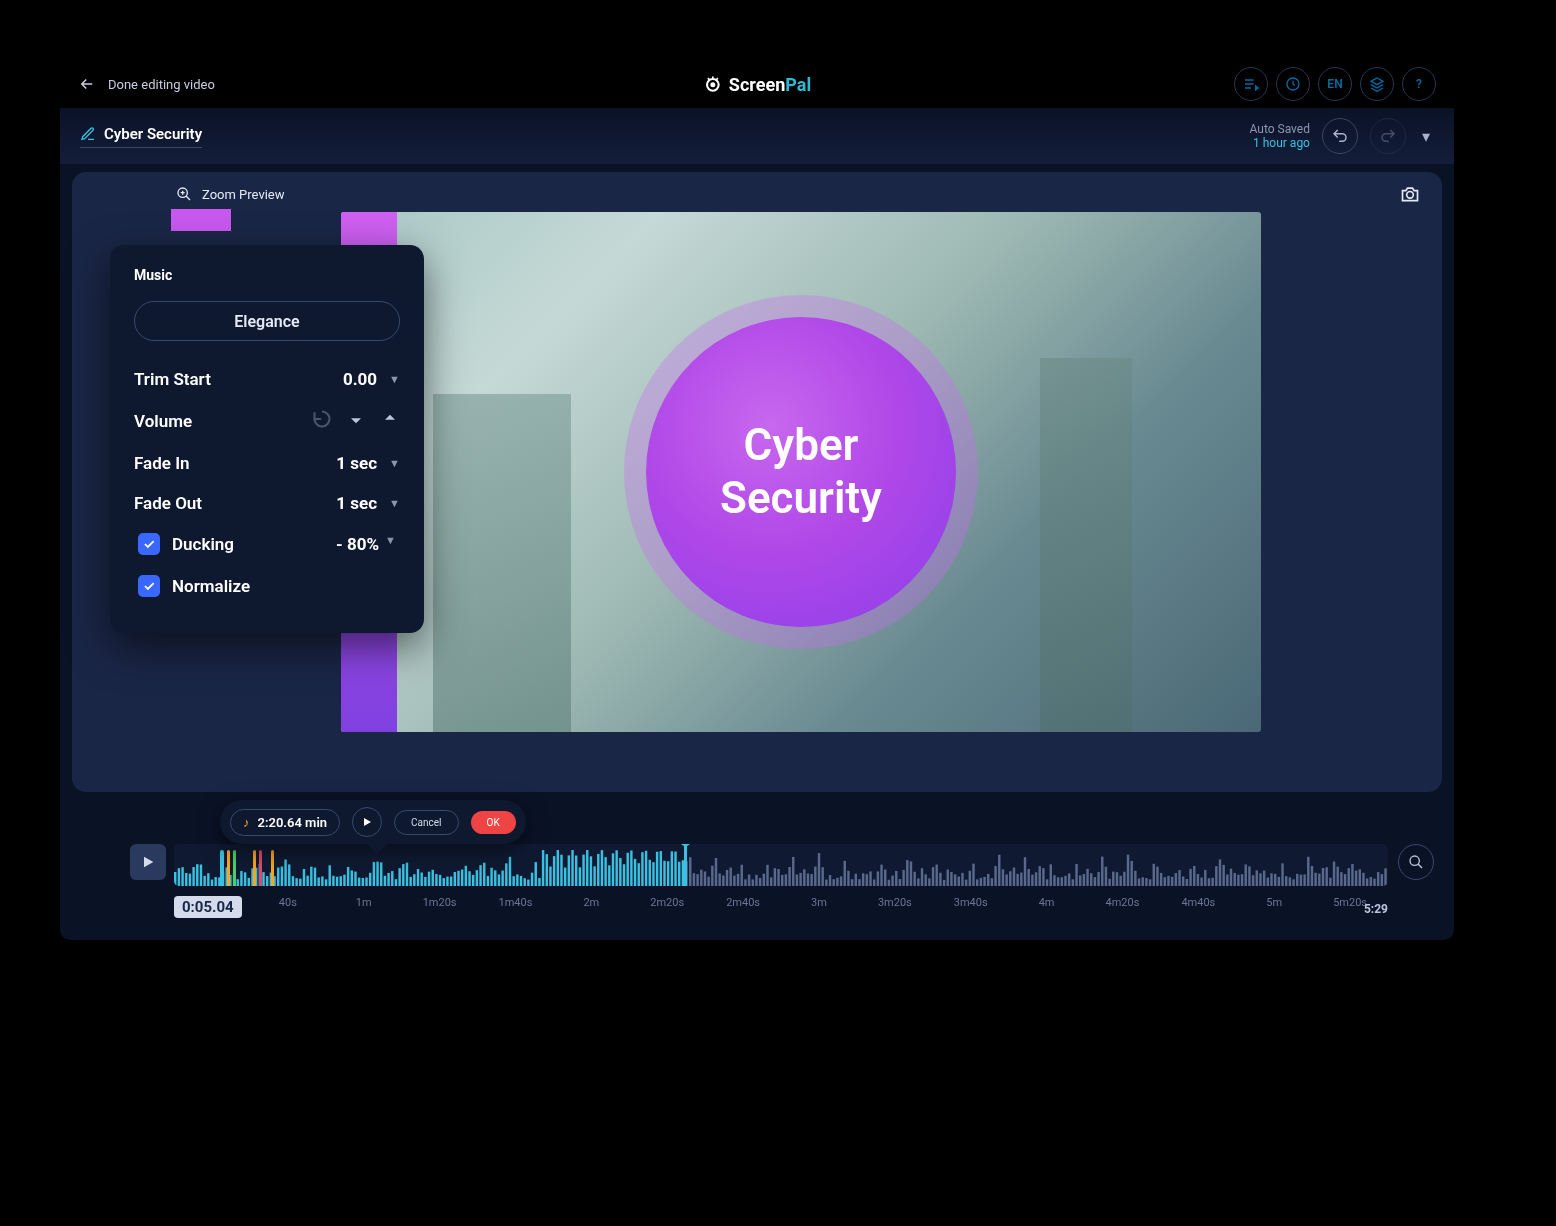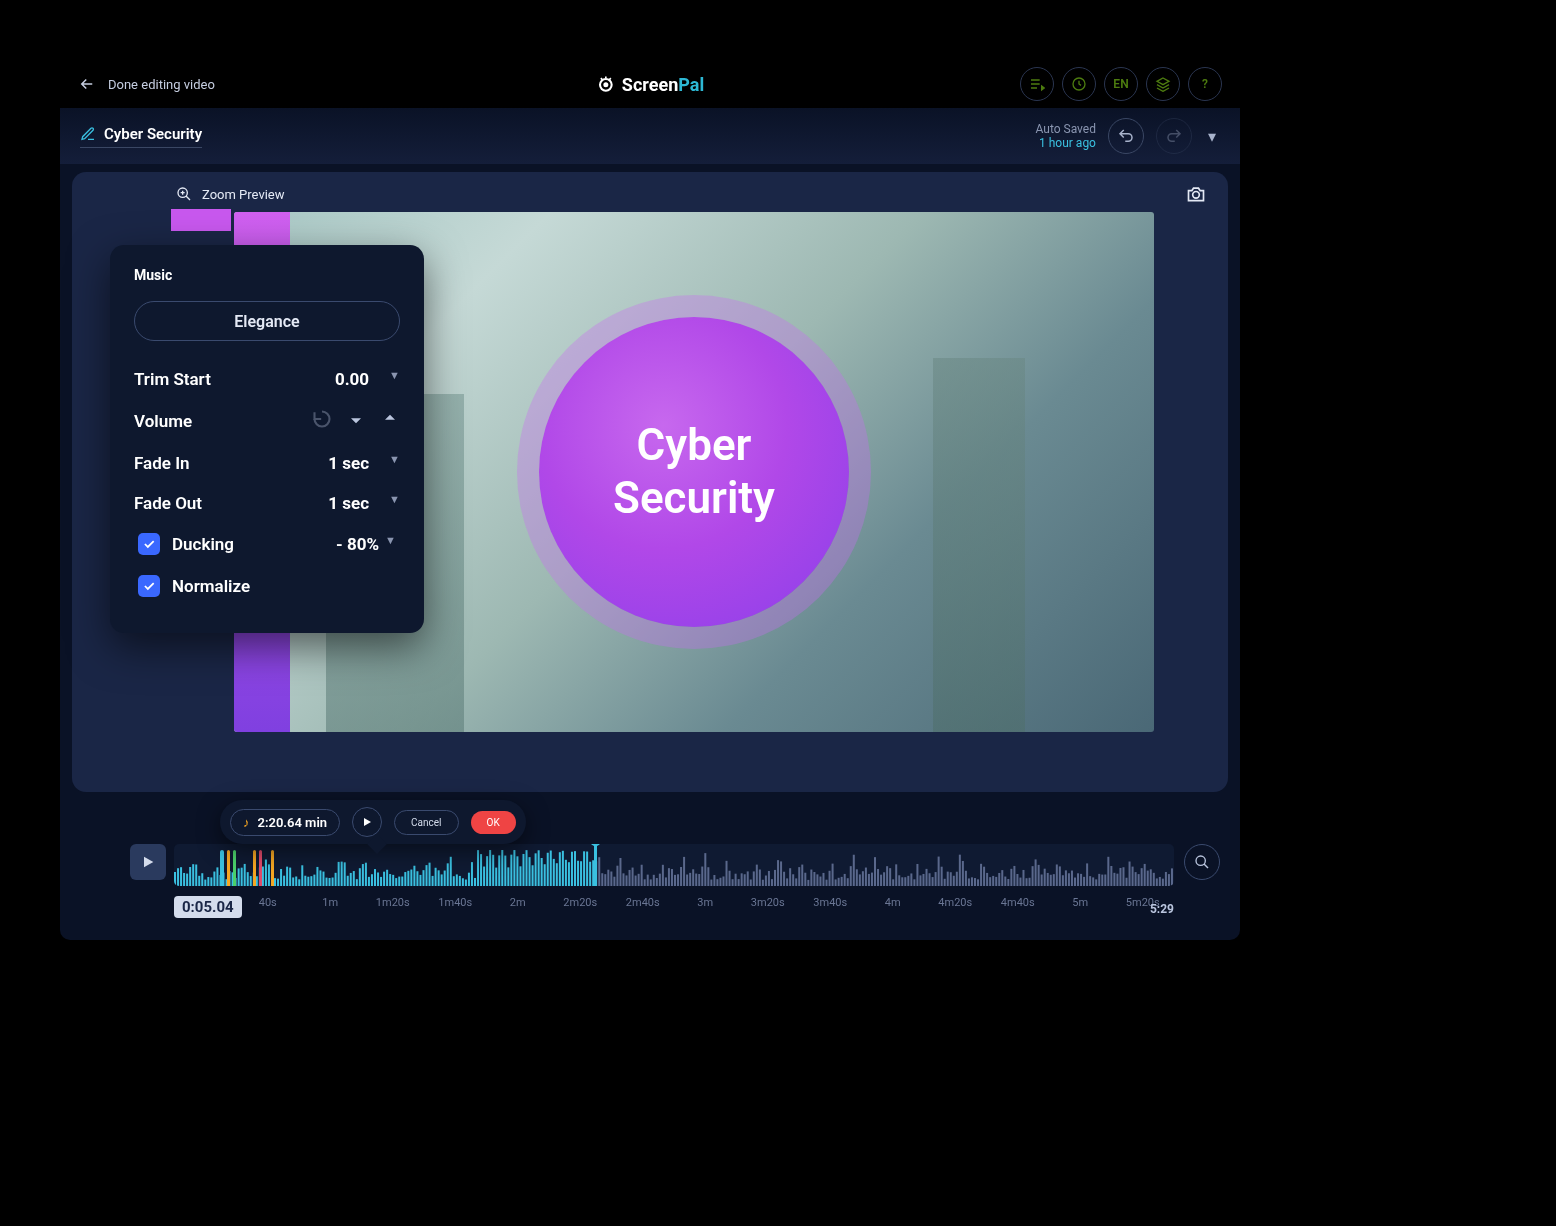--- a/index.html
+++ b/index.html
@@ -4,7 +4,7 @@
 <style>
 *{box-sizing:border-box;margin:0;padding:0;font-family:-apple-system,BlinkMacSystemFont,'Segoe UI',Roboto,sans-serif}
 body{background:#000;width:1556px;height:1226px;position:relative;overflow:hidden}
-.app-window{position:absolute;left:60px;top:60px;width:1180px;height:880px;background:#0a1226;border-radius:10px;overflow:visible;box-shadow:0 20px 60px rgba(0,0,0,.6)}
+.app-window{position:absolute;left:60px;top:60px;width:1394px;height:880px;background:#0a1226;border-radius:10px;overflow:visible;box-shadow:0 20px 60px rgba(0,0,0,.6)}
 .topbar{height:48px;background:#000;display:flex;align-items:center;padding:0 18px;position:relative}
 .back-area{display:flex;align-items:center;gap:12px;color:#c5cde0;font-size:13px}
 .brand{position:absolute;left:50%;transform:translateX(-50%);display:flex;align-items:center;gap:6px;font-weight:700;font-size:18px;color:#fff}

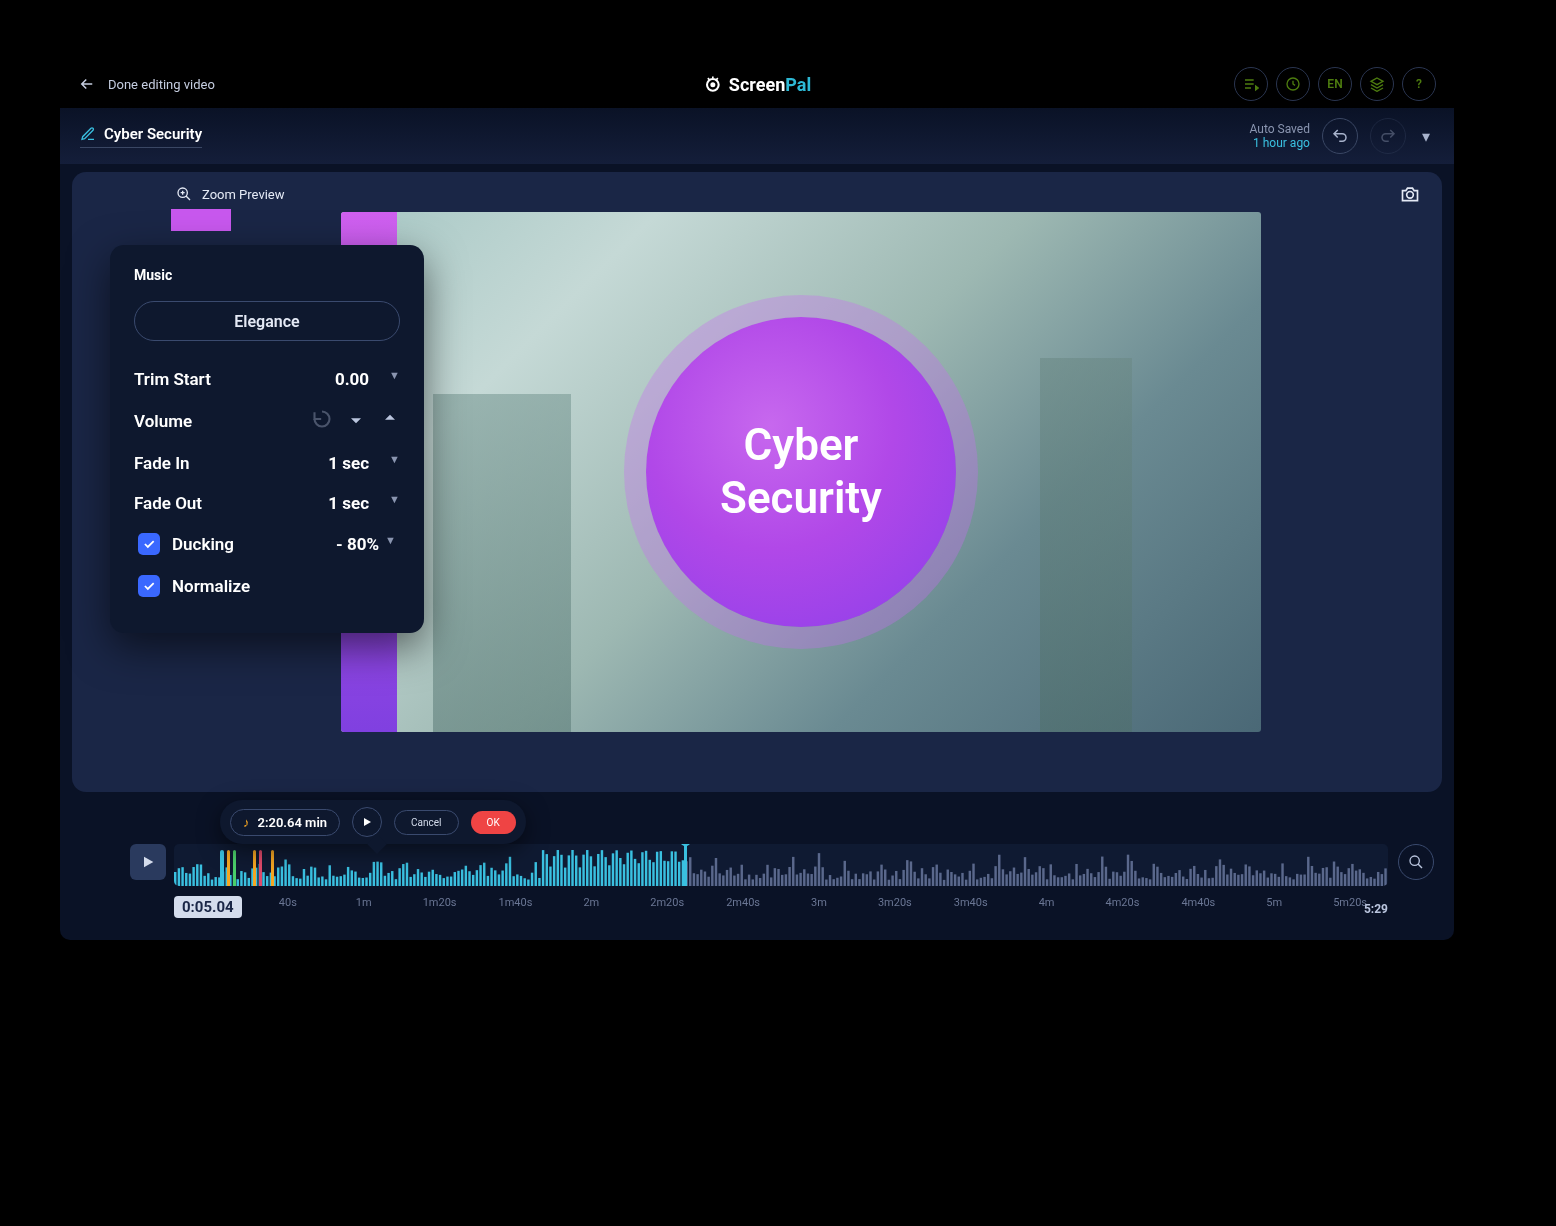--- a/index.html
+++ b/index.html
@@ -10,7 +10,7 @@
 .brand{position:absolute;left:50%;transform:translateX(-50%);display:flex;align-items:center;gap:6px;font-weight:700;font-size:18px;color:#fff}
 .brand .accent{color:#2db8d4}
 .topbar-right{margin-left:auto;display:flex;gap:8px}
-.circle-btn{width:34px;height:34px;border-radius:50%;border:1px solid #2a3550;display:flex;align-items:center;justify-content:center;color:#4d7c0f;font-size:12px;font-weight:600;cursor:pointer}
+.circle-btn{width:34px;height:34px;border-radius:50%;border:1px solid #2a3550;display:flex;align-items:center;justify-content:center;color:#0369a1;font-size:12px;font-weight:600;cursor:pointer}
 .subbar{height:56px;display:flex;align-items:center;padding:0 20px;color:#fff;background:linear-gradient(#0a1226,#141e3a)}
 .edit-title{display:flex;align-items:center;gap:8px;font-size:15px;font-weight:600;border-bottom:1px solid #3a4764;padding-bottom:4px}
 .subbar-right{margin-left:auto;display:flex;align-items:center;gap:12px}

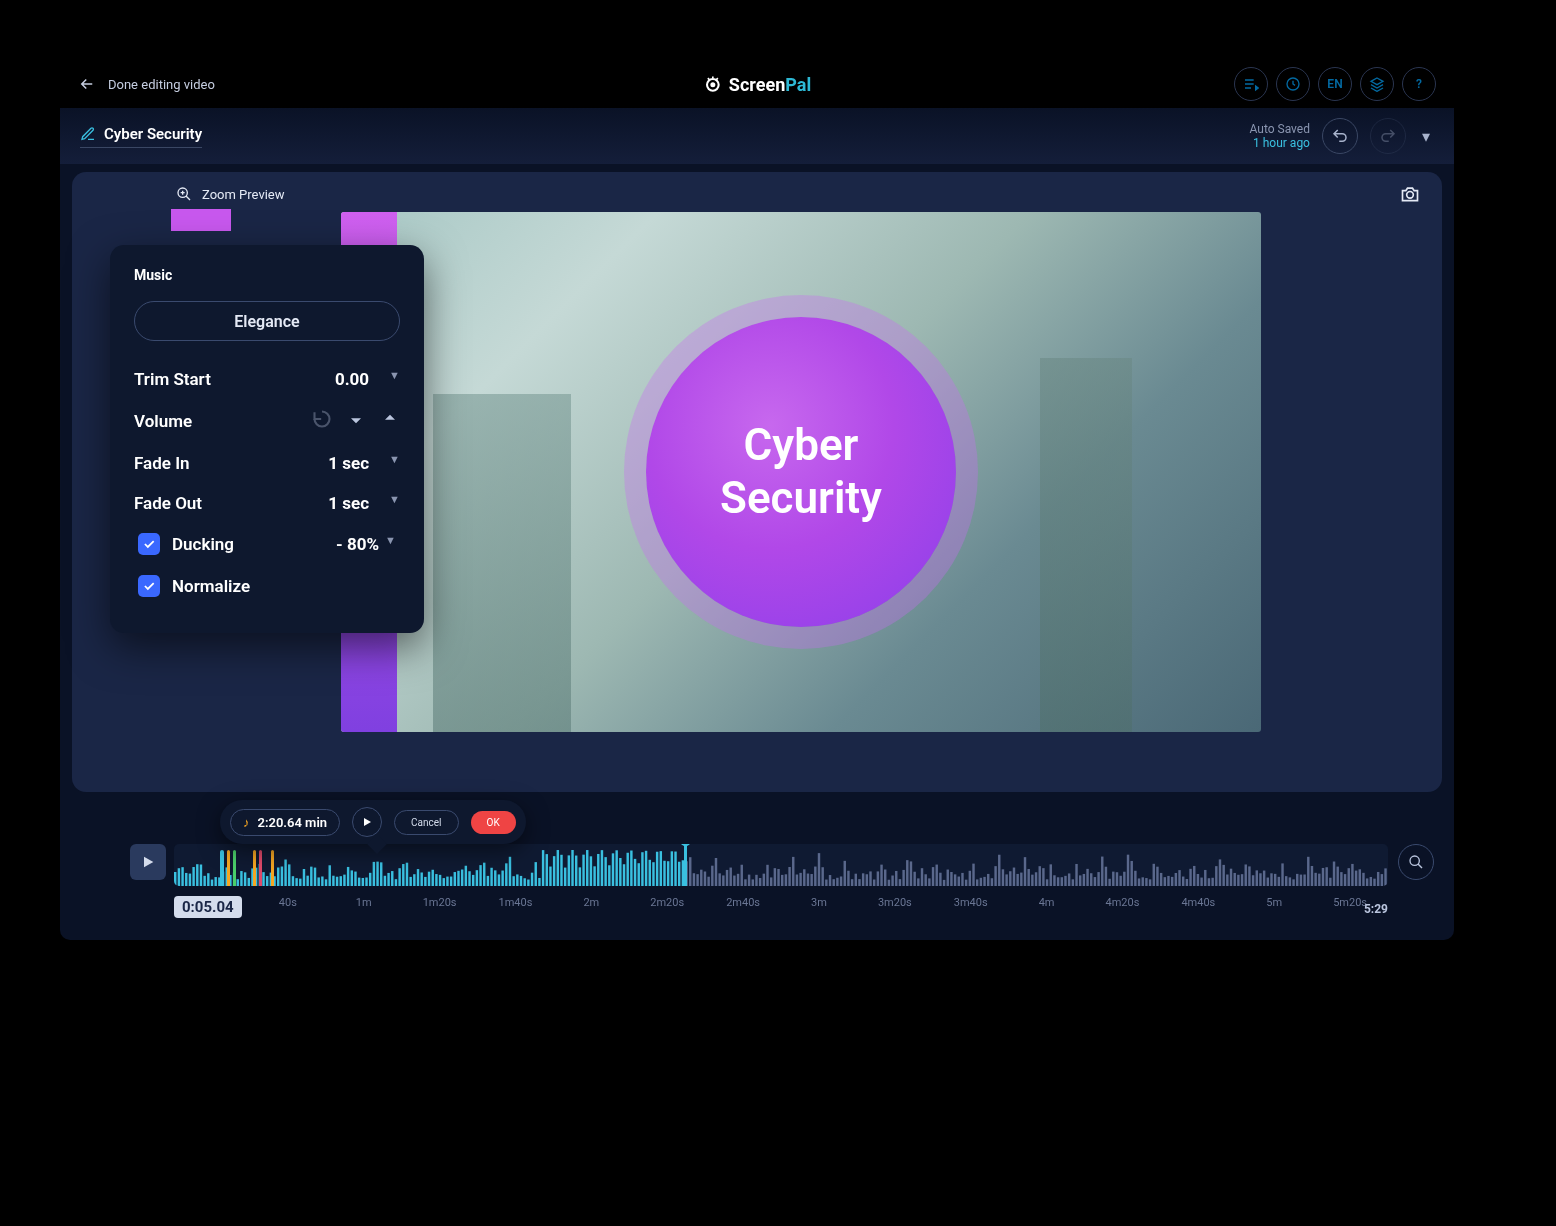--- a/index.html
+++ b/index.html
@@ -35,7 +35,7 @@
 .music-panel h3{font-size:14px;font-weight:700;margin-bottom:18px}
 .track-btn{width:100%;height:40px;border:1px solid #3a4a6e;border-radius:22px;background:transparent;color:#e4e9f5;font-size:16px;font-weight:600;margin-bottom:18px;cursor:pointer}
 .prow{display:flex;align-items:center;justify-content:space-between;padding:10px 0;font-size:17px;font-weight:600}
-.prow .val{display:flex;align-items:flex-start;gap:20px;font-weight:700}
+.prow .val{display:flex;align-items:center;gap:12px;font-weight:700}
 .small-dd{font-size:11px;color:#8a95b0}
 .vol-icons{display:flex;gap:14px;align-items:center}
 .vi{color:#bac5de;cursor:pointer}

